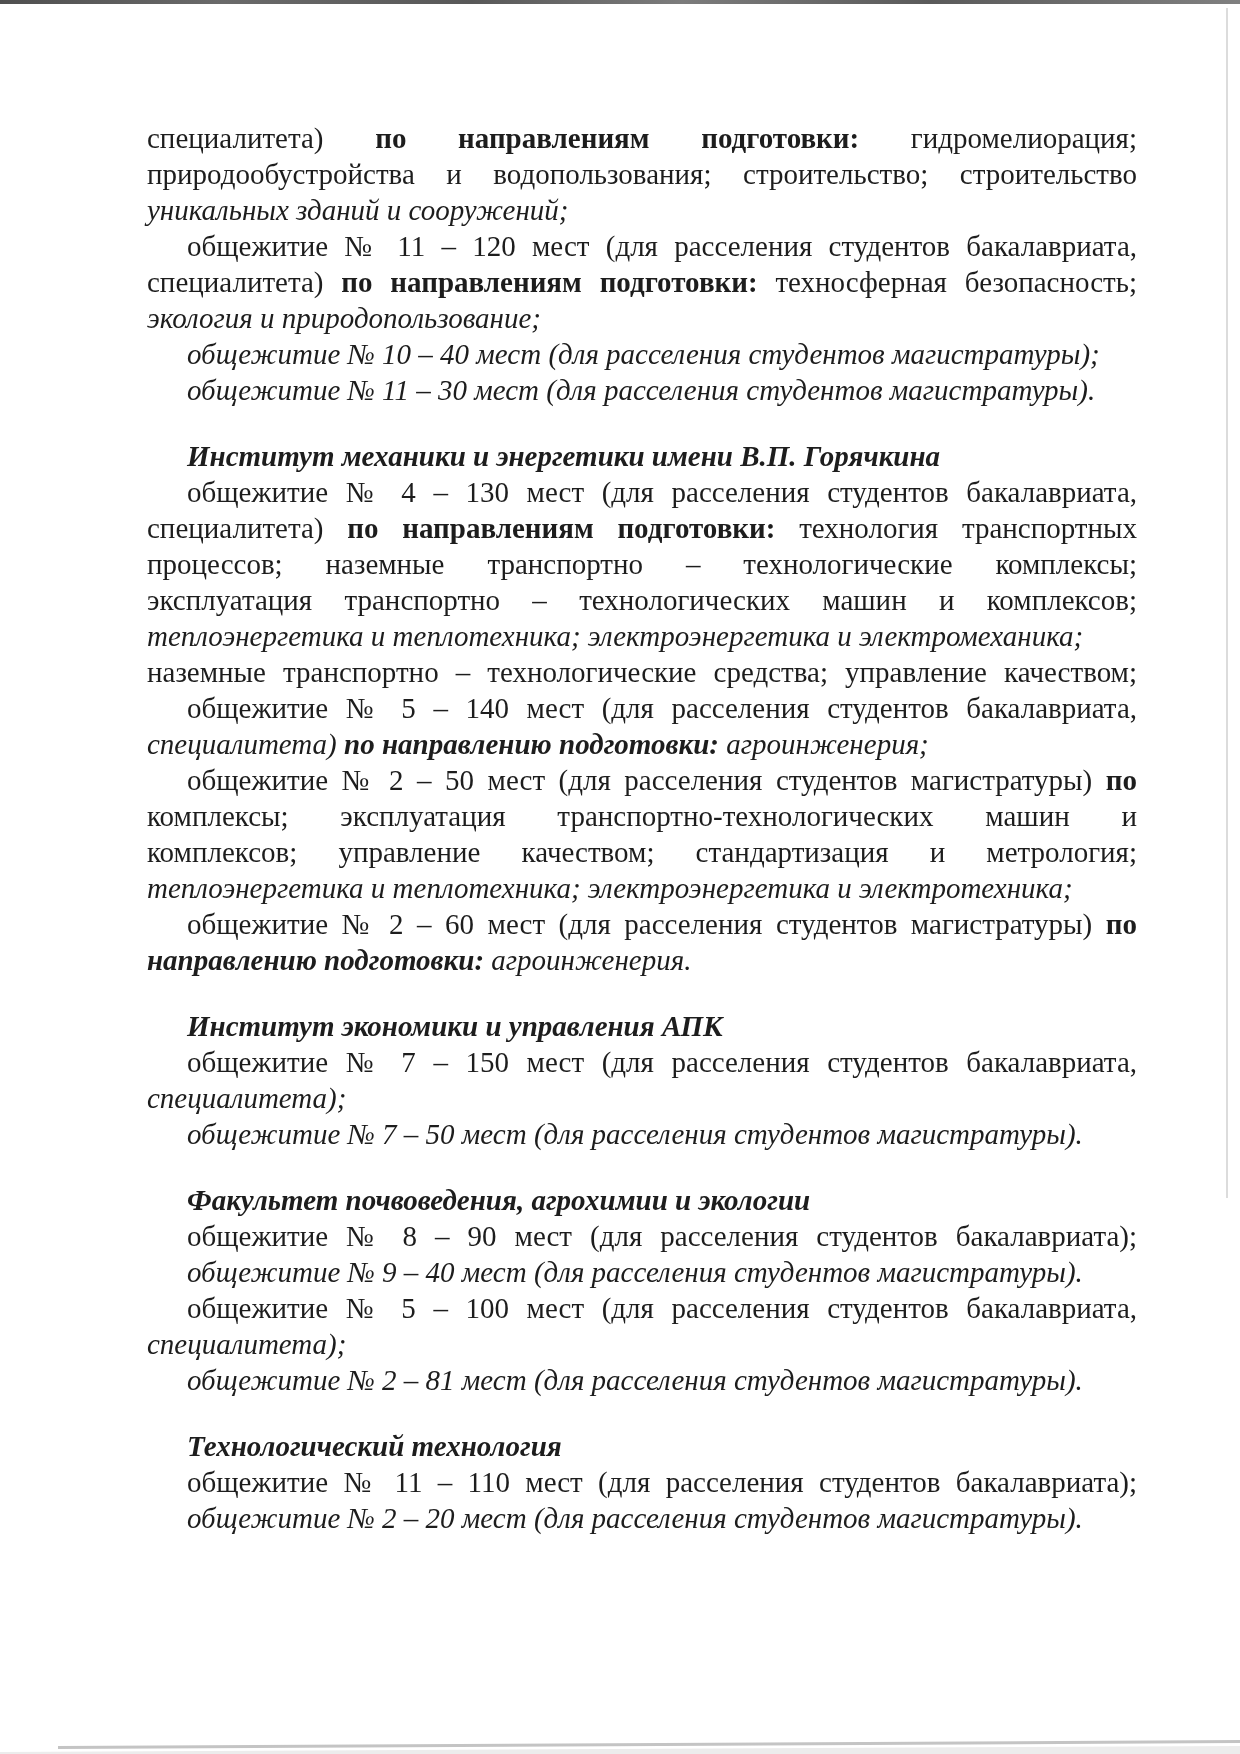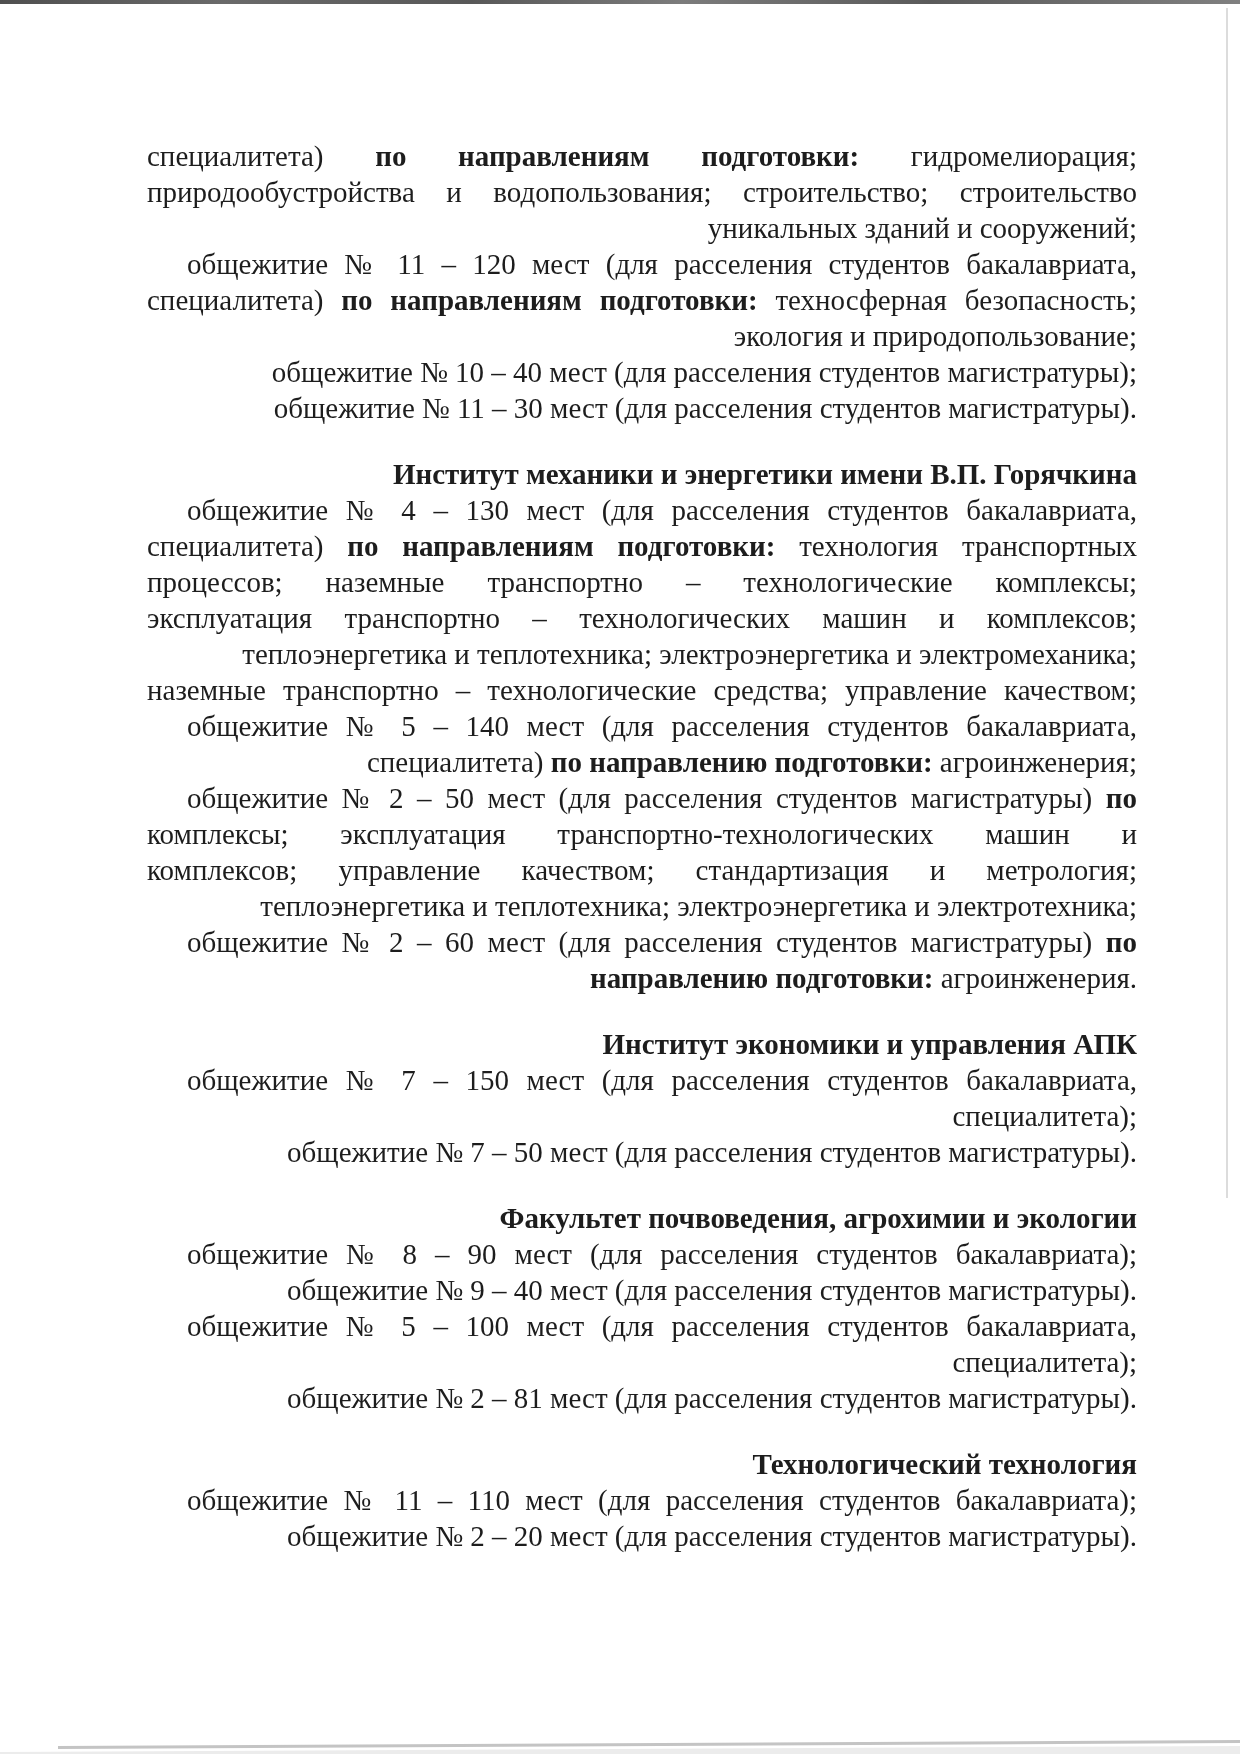--- a/index.html
+++ b/index.html
@@ -43,7 +43,6 @@
     position:absolute;
     left:147px;top:120px;width:990px;
     font-size:29px;
-    margin-top:18px;
   }
   .line{
     line-height:36px;

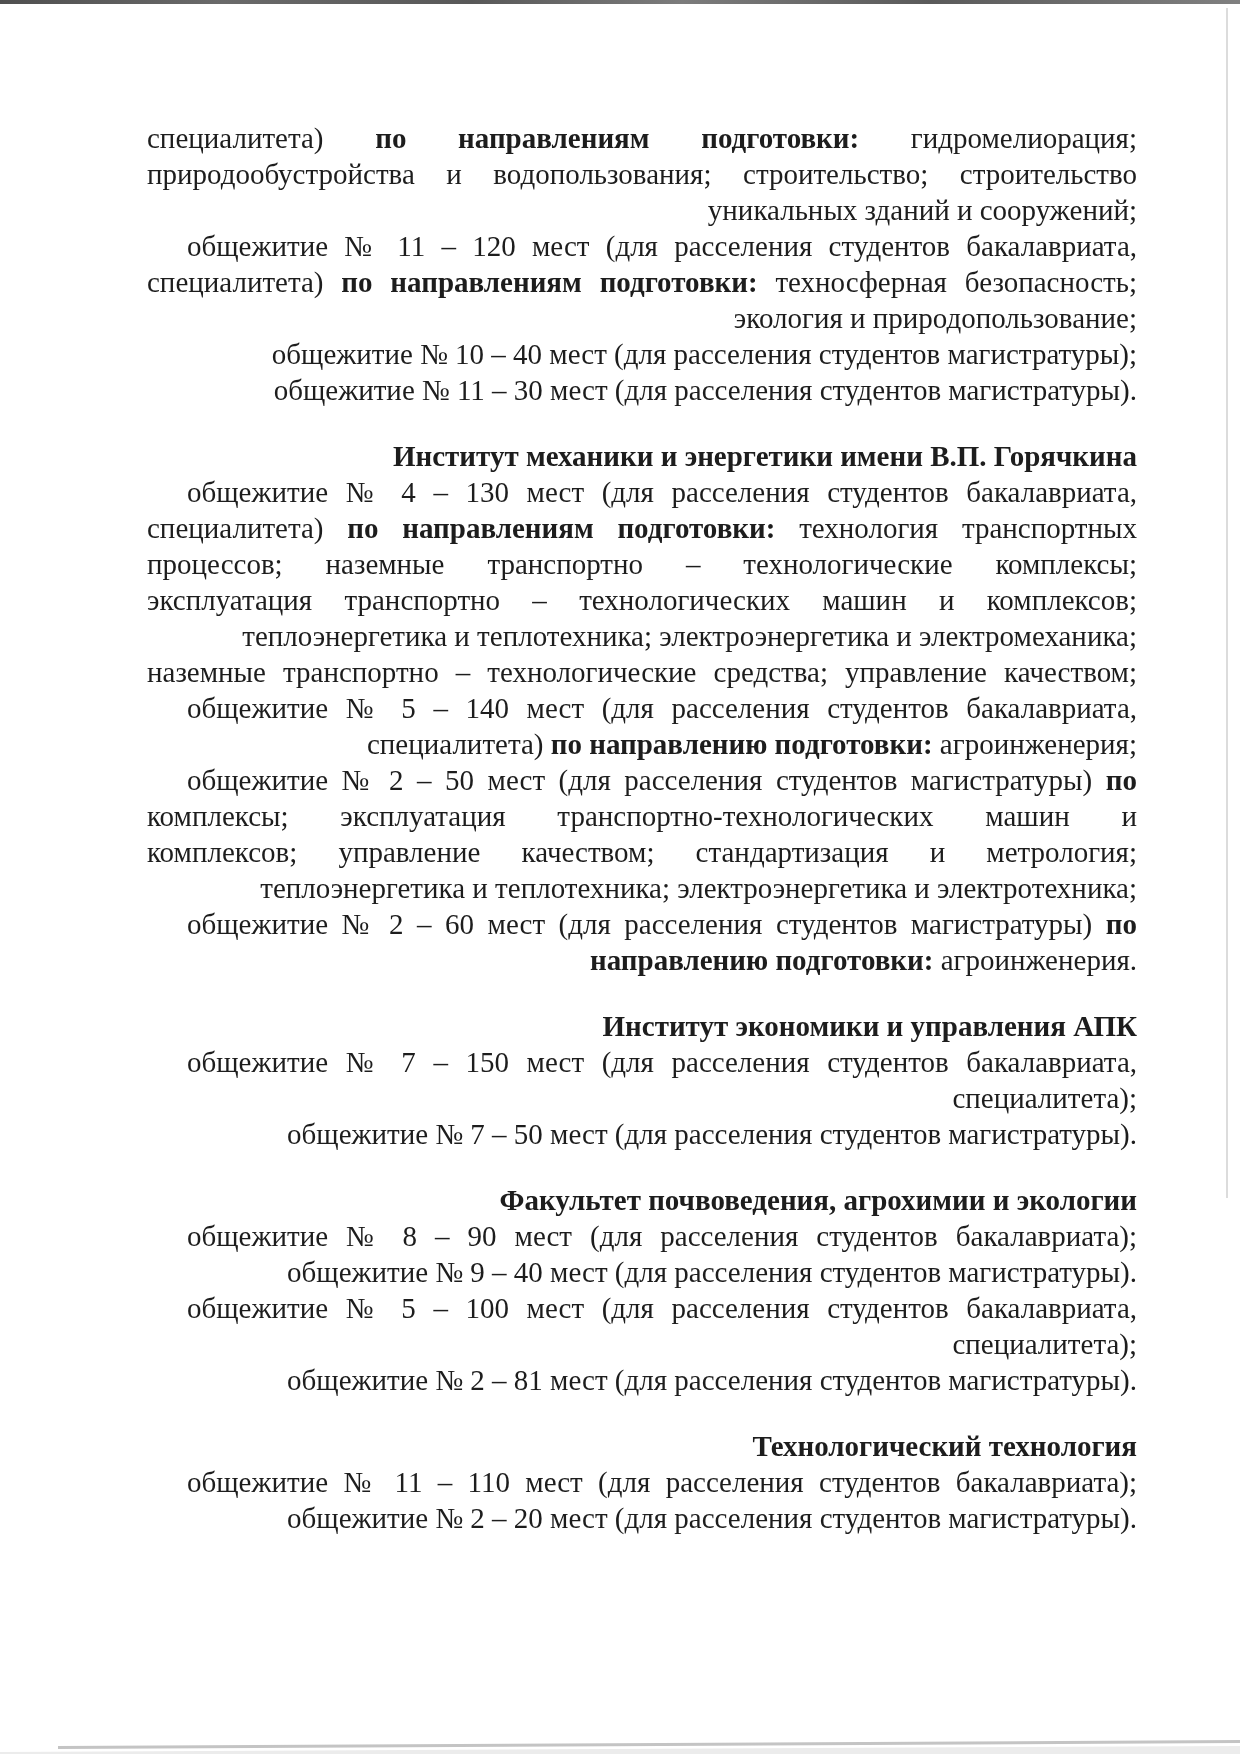--- a/index.html
+++ b/index.html
@@ -55,7 +55,7 @@
     text-align-last:justify;
     -moz-text-align-last:justify;
   }
-  .last,.single,.heading{text-align:right;}
+  .last,.single,.heading{text-align:left;font-style:italic;}
   .heading{font-weight:bold;margin-top:30px;}
   .bold{font-weight:bold;}
 </style>

